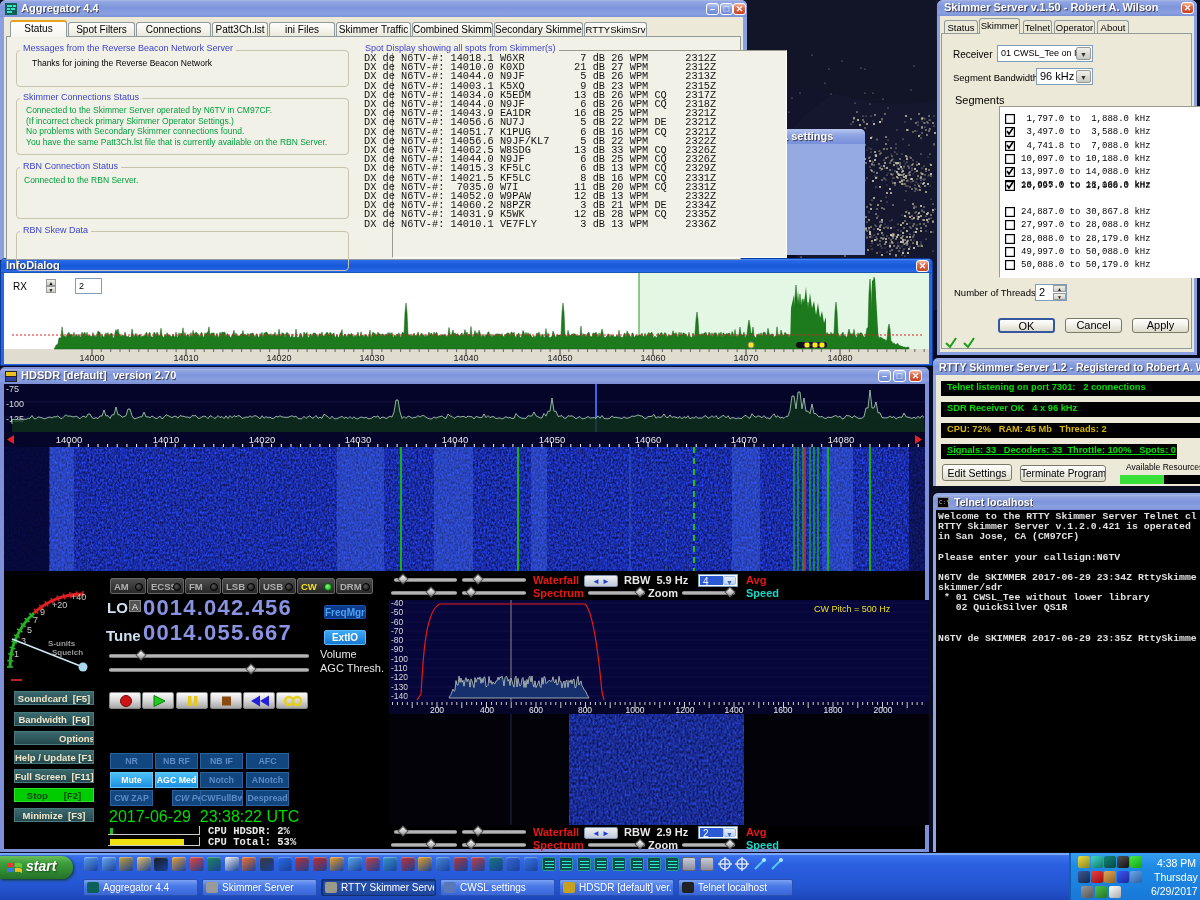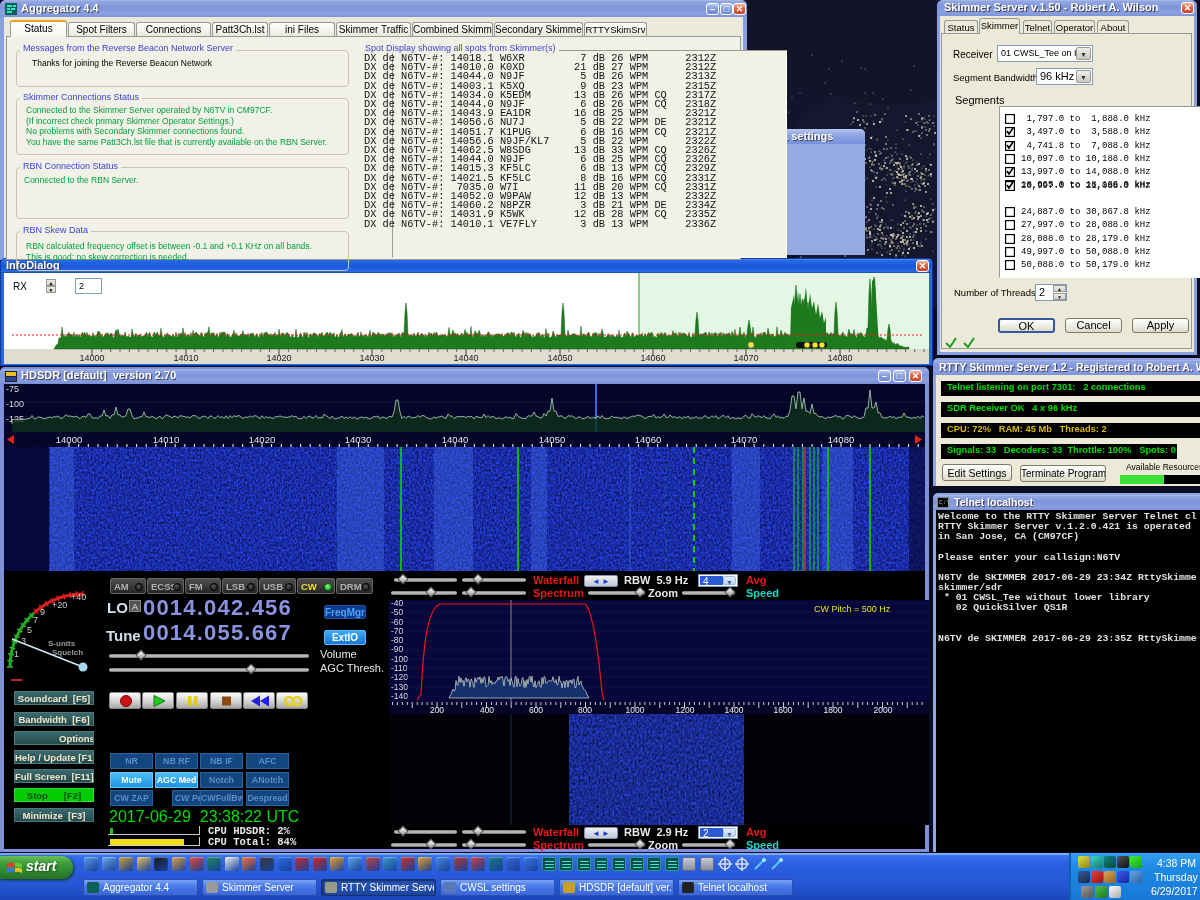--- a/index.html
+++ b/index.html
@@ -771,7 +771,6 @@
 
   <div class="grp" style="left:12px;top:214px;width:333px;height:40px;"></div>
   <div class="grplbl" style="left:16px;top:208px;background:#f2f1e8;">RBN Skew Data</div>
-  <div class="abs grn" style="left:22px;top:224px;line-height:10.7px;font-size:8.5px;">RBN calculated frequency offset is between -0.1 and +0.1 KHz on all bands.<br>This is good; no skew correction is needed.</div>
 
   <div class="grplbl" style="left:358px;top:26px;background:#f2f1e8;">Spot Display showing all spots from Skimmer(s)</div>
   <div class="abs sunken" style="left:343px;top:33px;width:395px;height:208px;background:#f2f1e8;z-index:3;"></div>

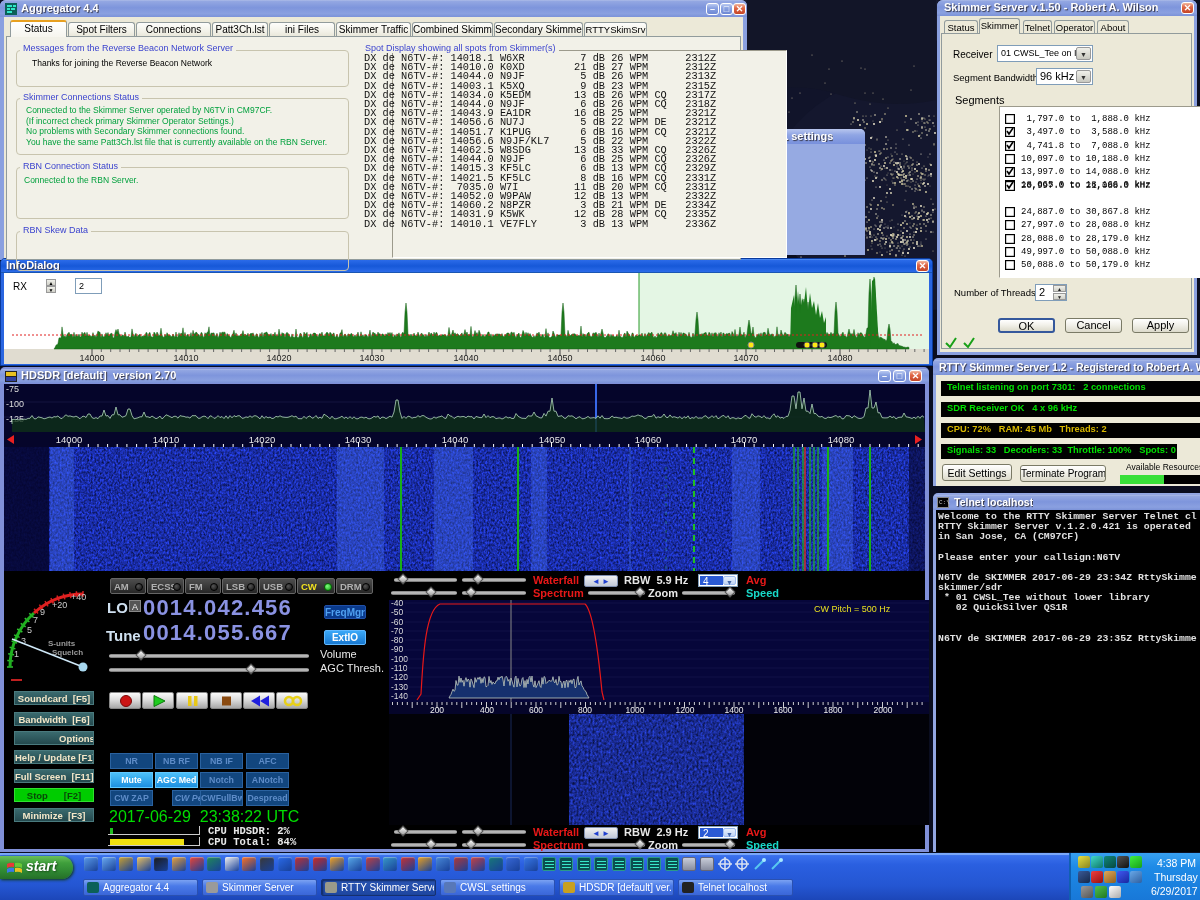--- a/index.html
+++ b/index.html
@@ -1532,7 +1532,7 @@
   <div class="abs" style="left:5px;top:6px;width:259px;height:15px;background:#000;color:#00e000;font-size:9.3px;font-weight:bold;padding:1px 0 0 6px;white-space:nowrap;overflow:hidden;">Telnet listening on port 7301:&nbsp;&nbsp; 2 connections</div>
   <div class="abs" style="left:5px;top:27px;width:259px;height:15px;background:#000;color:#00e000;font-size:9.3px;font-weight:bold;padding:1px 0 0 6px;white-space:nowrap;overflow:hidden;">SDR Receiver OK&nbsp;&nbsp; 4 x 96 kHz</div>
   <div class="abs" style="left:5px;top:48px;width:259px;height:15px;background:#000;color:#d8b800;font-size:9.3px;font-weight:bold;padding:1px 0 0 6px;white-space:nowrap;overflow:hidden;">CPU: 72%&nbsp;&nbsp; RAM: 45 Mb&nbsp;&nbsp; Threads: 2</div>
-  <div class="abs" style="left:5px;top:69px;width:236px;height:15px;background:#000;color:#00e000;font-size:9.3px;font-weight:bold;padding:1px 0 8px 6px;white-space:nowrap;overflow:hidden;">Signals: 33&nbsp;&nbsp; Decoders: 33&nbsp; Throttle: 100%&nbsp;&nbsp; Spots: 0</div>
+  <div class="abs" style="left:5px;top:69px;width:236px;height:15px;background:#000;color:#00e000;font-size:9.3px;font-weight:bold;padding:1px 0 8px 6px;white-space:nowrap;overflow:hidden;text-decoration:underline;">Signals: 33&nbsp;&nbsp; Decoders: 33&nbsp; Throttle: 100%&nbsp;&nbsp; Spots: 0</div>
   <div class="btn" style="left:6px;top:89px;width:70px;height:17px;line-height:16px;font-size:10.5px;">Edit Settings</div>
   <div class="btn" style="left:84px;top:90px;width:86px;height:17px;line-height:16px;font-size:10px;">Terminate Program</div>
   <div class="abs" style="left:190px;top:87px;font-size:8.5px;color:#000;white-space:nowrap;">Available Resources</div>

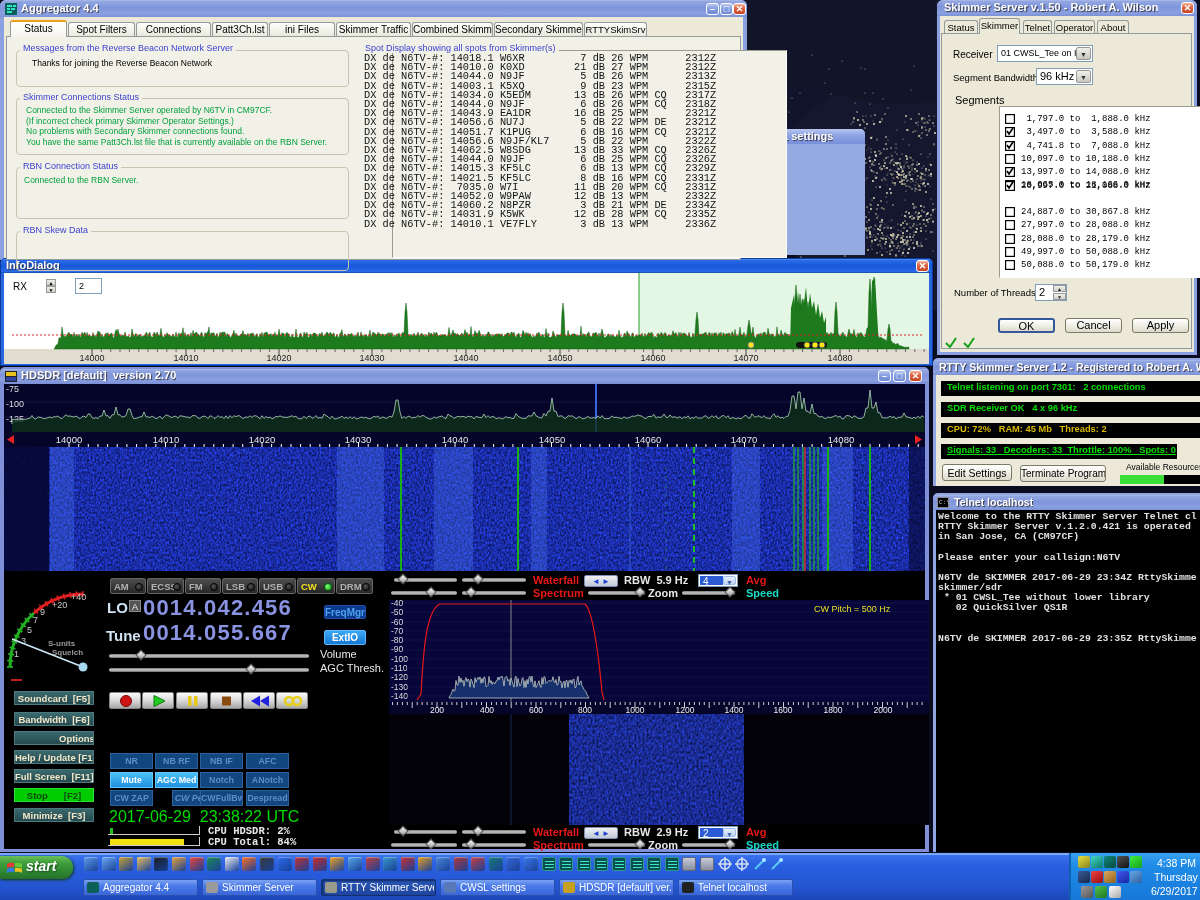--- a/index.html
+++ b/index.html
@@ -1303,7 +1303,7 @@
   <div class="abs" style="left:104px;top:453px;width:92px;height:9px;border-right:1px solid #ccc;border-bottom:1px solid #ccc;">
         <span style="position:absolute;left:2px;top:2px;width:74px;height:6px;background:#f0e010;"></span>
       </div>
-  <div class="abs mono" style="left:204px;top:452px;color:#e8e8e8;font-size:10.5px;font-weight:bold;white-space:pre;">CPU Total: 84%</div>
+  <div class="abs mono" style="left:204px;top:452px;color:#e8e8e8;font-size:10.5px;font-weight:bold;white-space:pre;">CPU Total: 53%</div>
 
     <div class="slider" style="left:390px;top:194px;width:63px;">
         <span class="thumb" style="left:5px;"></span>

